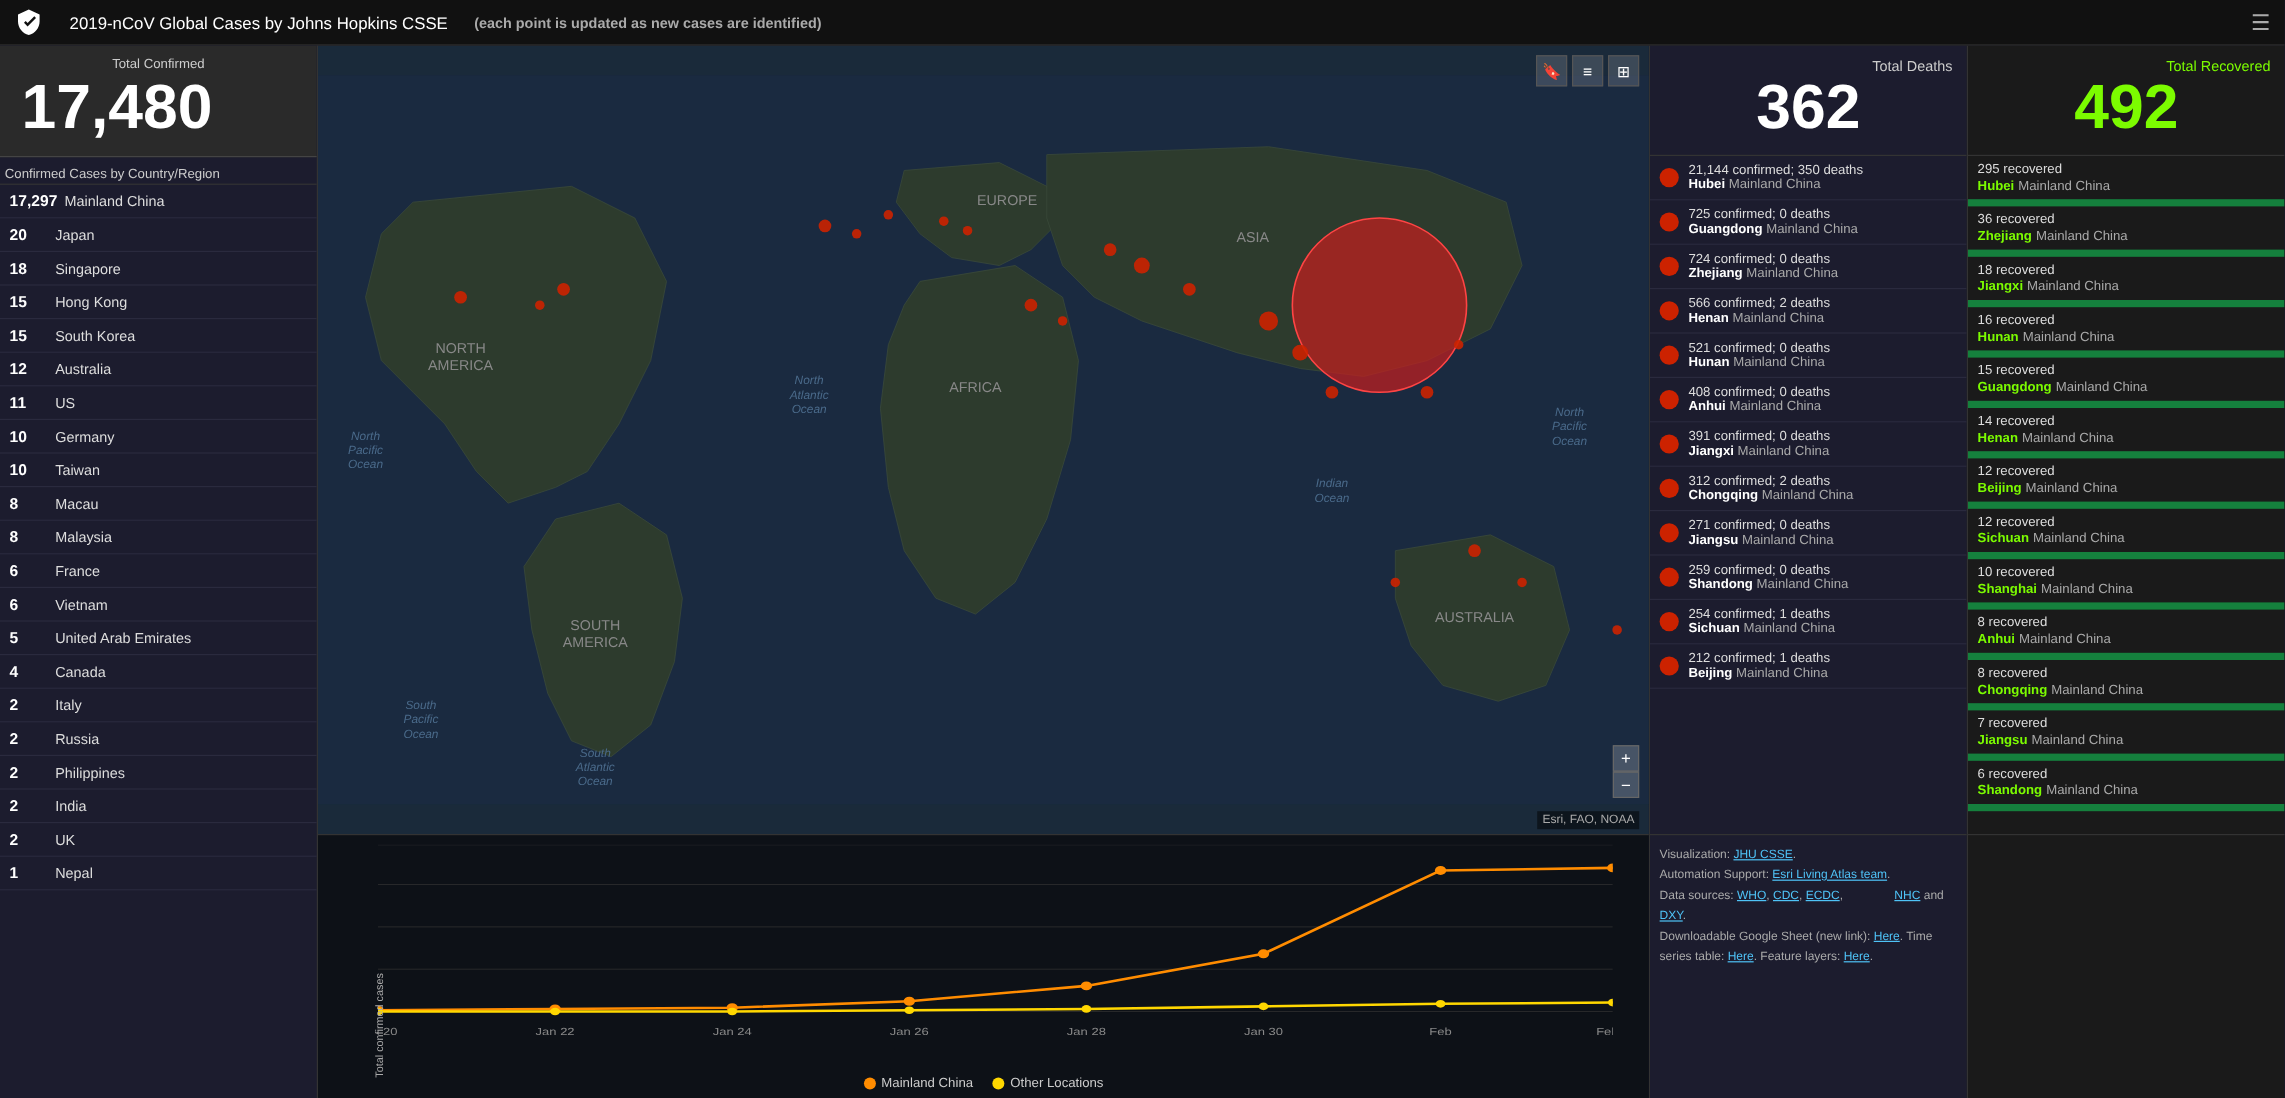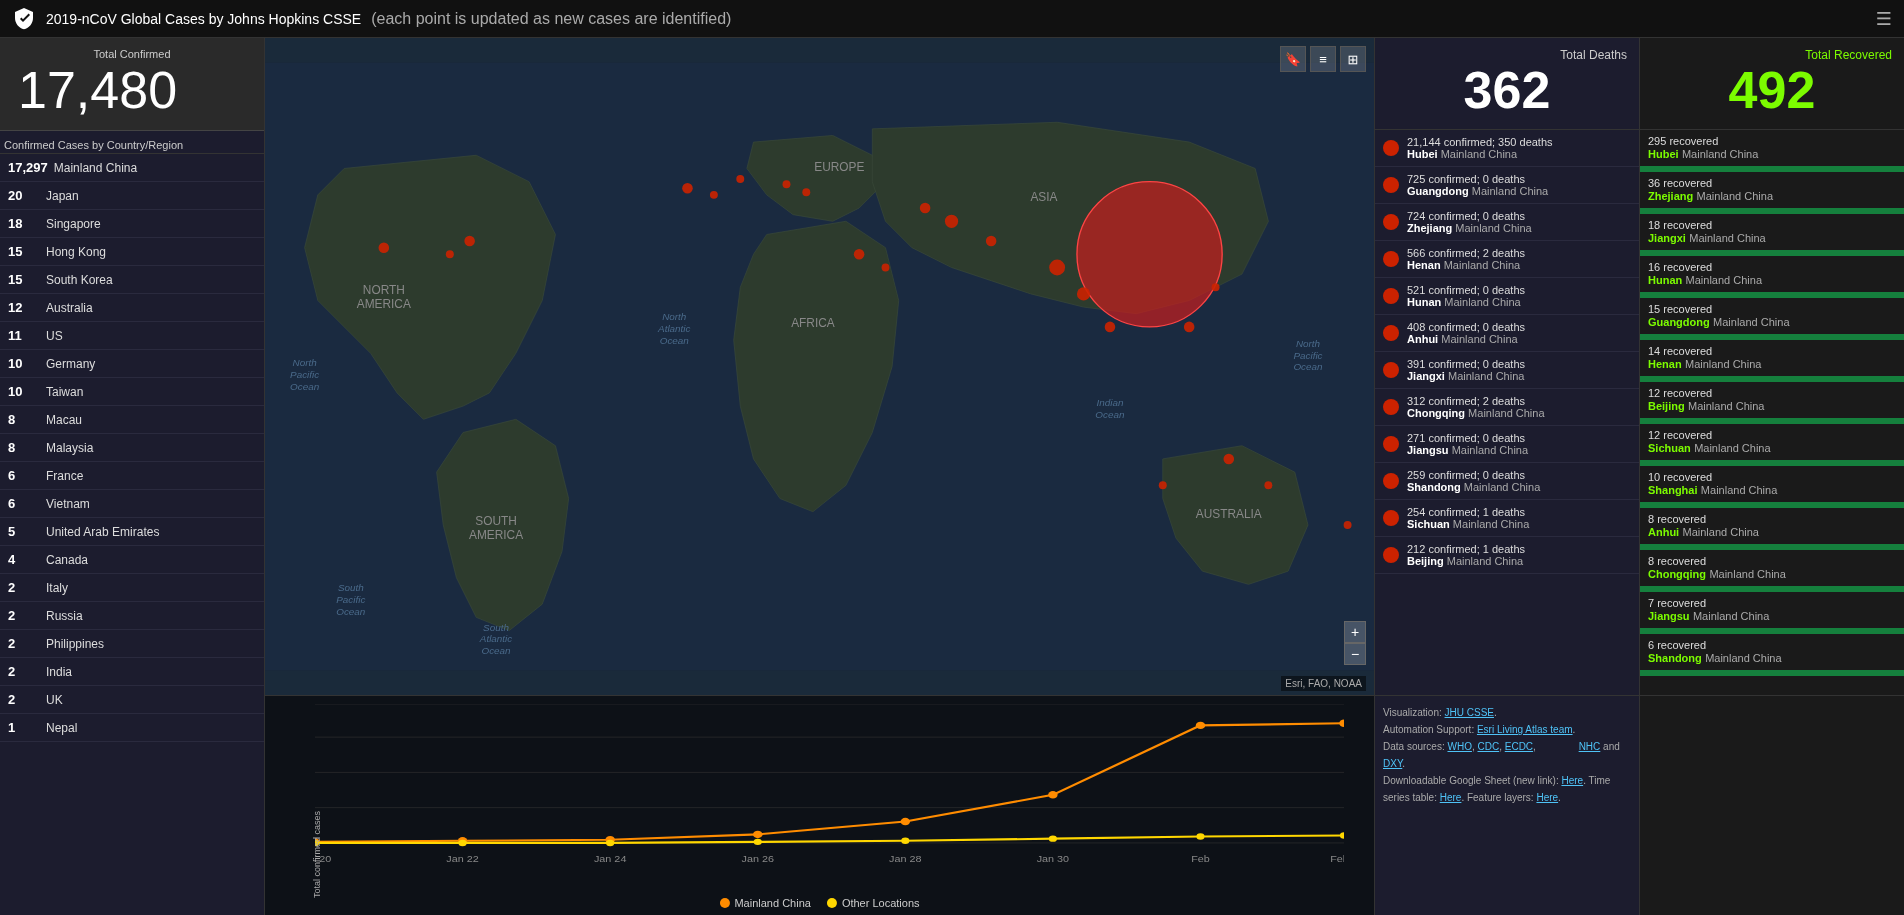--- a/index.html
+++ b/index.html
@@ -26,7 +26,7 @@
     .header-left {
       display: flex;
       align-items: center;
-      gap: 10px;
+      gap: 22px;
     }
     .header-shield {
       width: 24px;

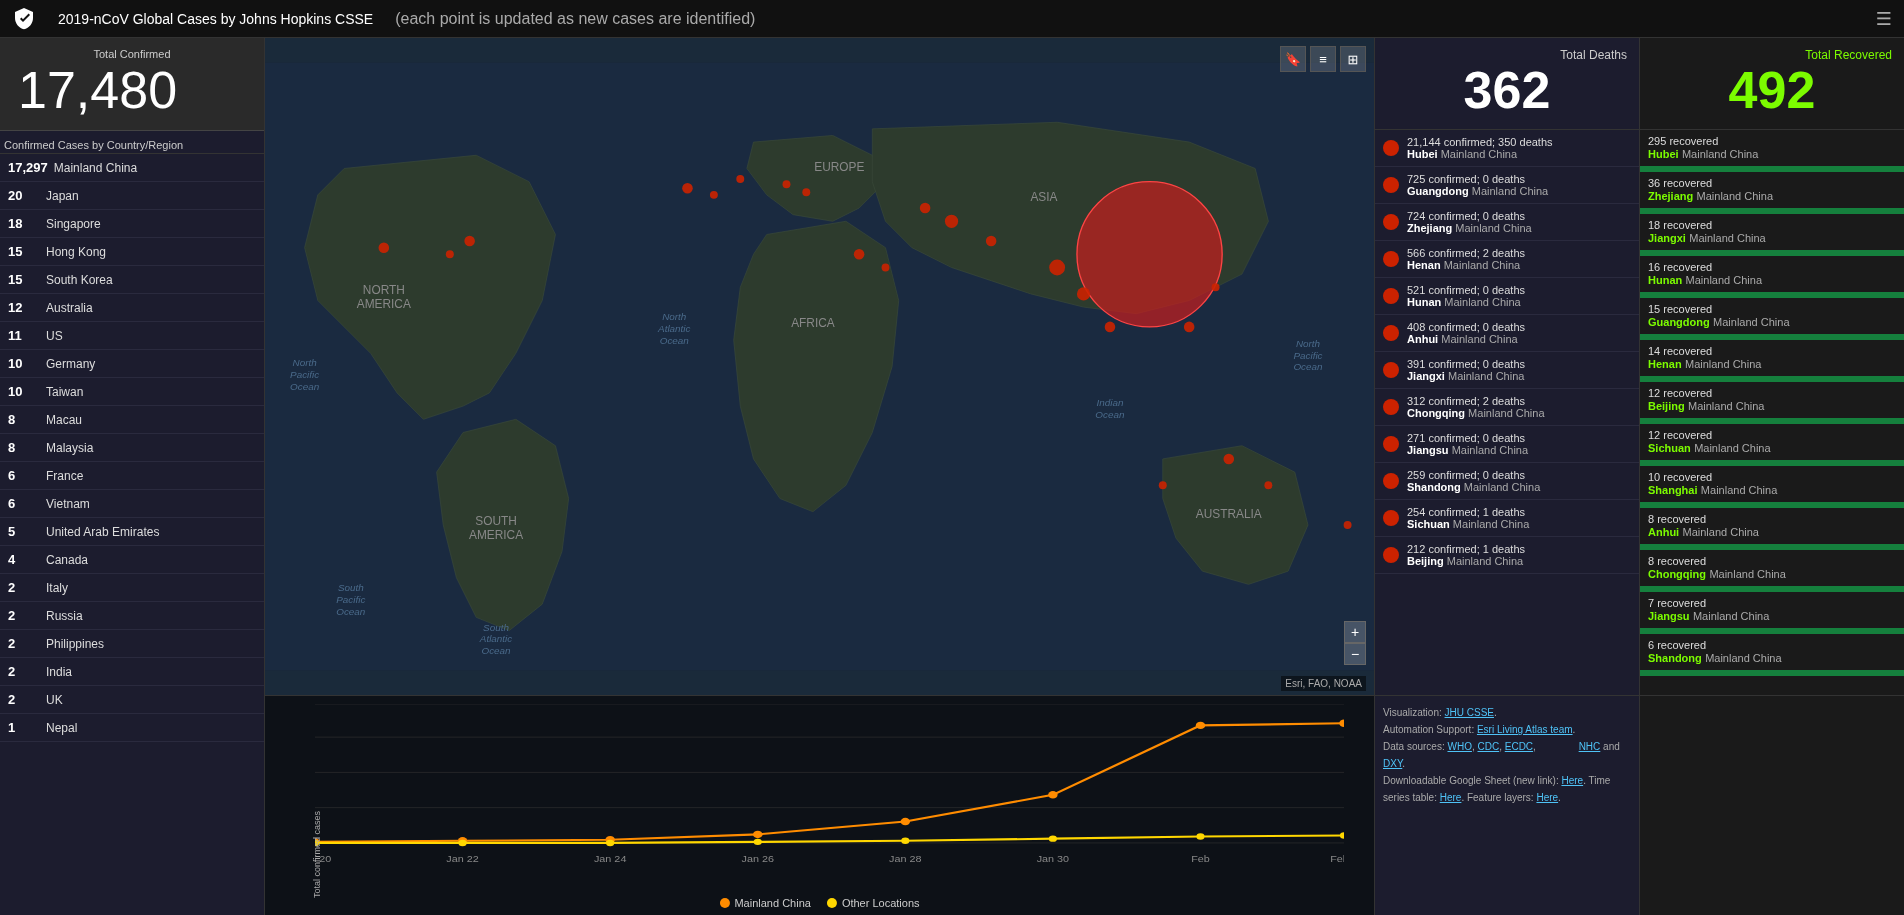--- a/index.html
+++ b/index.html
@@ -37,8 +37,9 @@
       color: #fff;
     }
     .header-subtitle {
-      font-size: 16px;
+      font-size: 12px;
       color: #aaa;
+      font-weight: bold;
     }
     .hamburger {
       cursor: pointer;

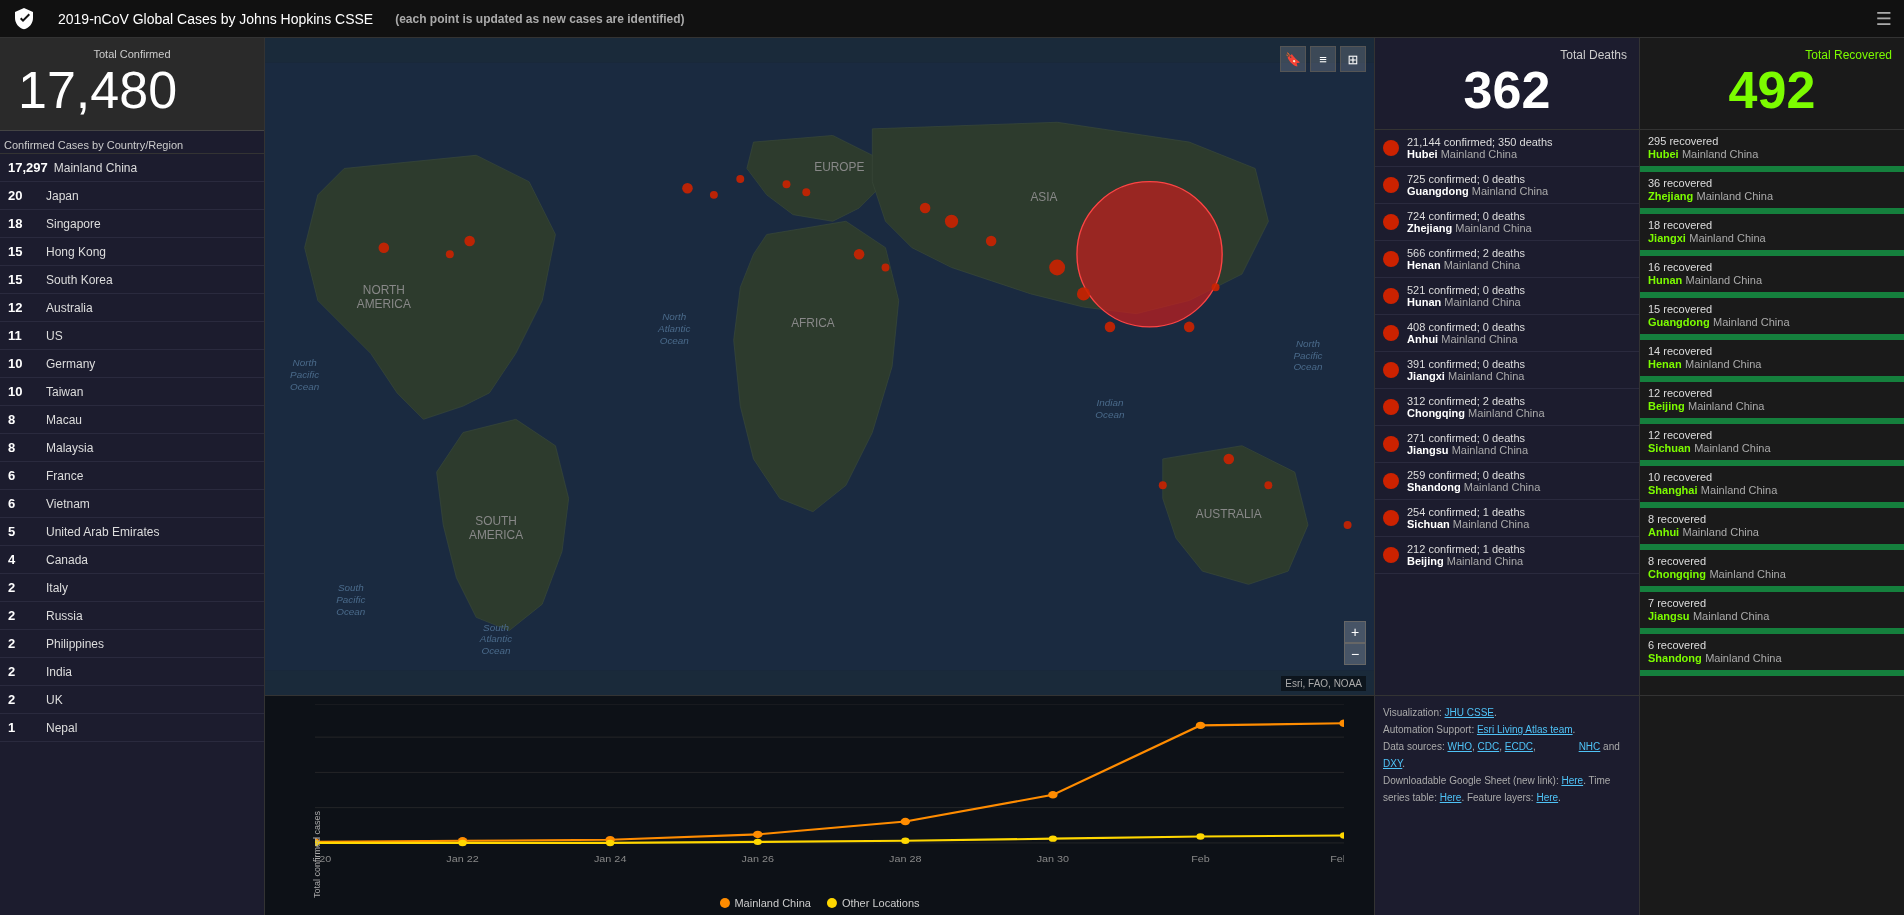--- a/index.html
+++ b/index.html
@@ -167,7 +167,7 @@
     }
     .confirmed-box-number {
       font-size: 52px;
-      font-weight: normal;
+      font-weight: bold;
       color: #fff;
       text-align: left;
       padding-left: 8px;

